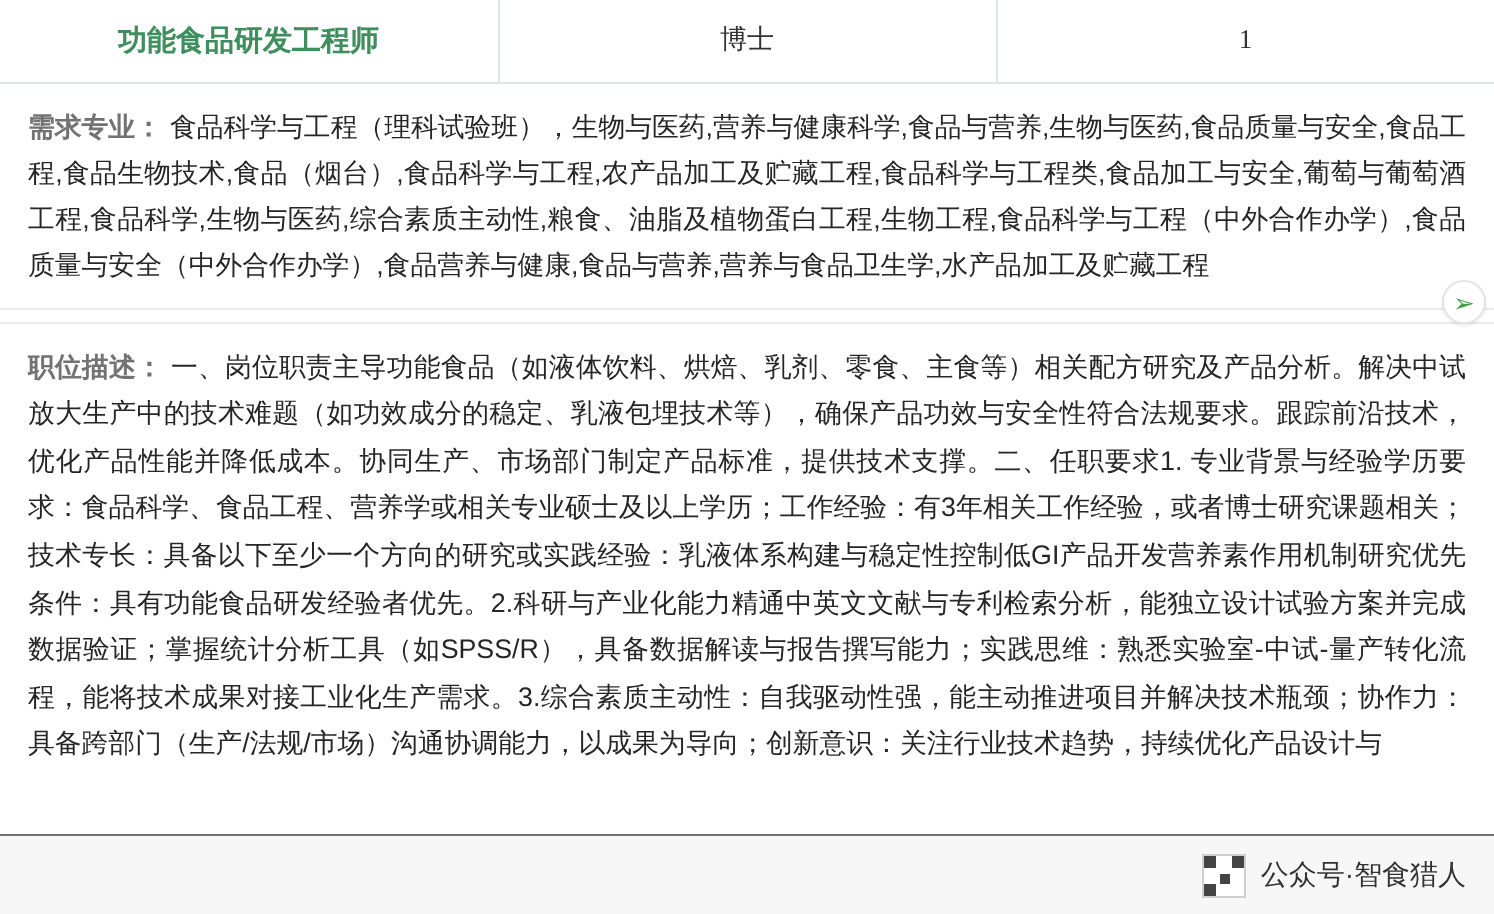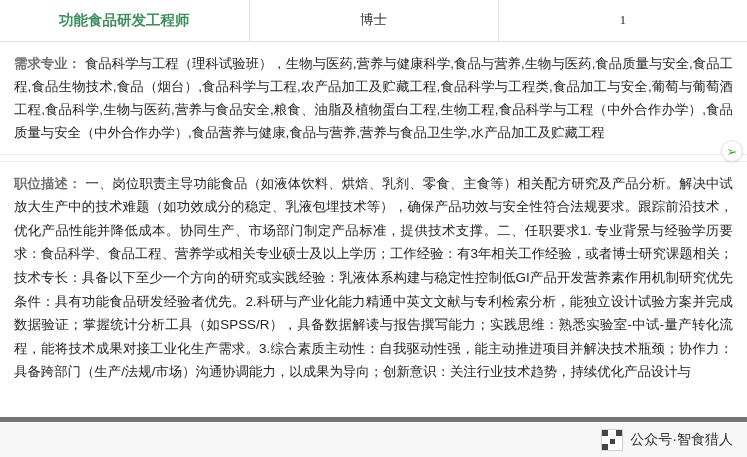--- a/index.html
+++ b/index.html
@@ -142,7 +142,7 @@
     </table>
 
   <div class="block">
-    <span class="lbl">需求专业：</span><span>食品科学与工程（理科试验班），生物与医药,营养与健康科学,食品与营养,生物与医药,食品质量与安全,食品工程,食品生物技术,食品（烟台）,食品科学与工程,农产品加工及贮藏工程,食品科学与工程类,食品加工与安全,葡萄与葡萄酒工程,食品科学,生物与医药,营养与食品安全,粮食、油脂及植物蛋白工程,生物工程,食品科学与工程（中外合作办学）,食品质量与安全（中外合作办学）,食品营养与健康,食品与营养,营养与食品卫生学,水产品加工及贮藏工程</span>
+    <span class="lbl">需求专业：</span><span>食品科学与工程（理科试验班），生物与医药,营养与健康科学,食品与营养,生物与医药,食品质量与安全,食品工程,食品生物技术,食品（烟台）,食品科学与工程,农产品加工及贮藏工程,食品科学与工程类,食品加工与安全,葡萄与葡萄酒工程,食品科学,生物与医药,综合素质主动性,粮食、油脂及植物蛋白工程,生物工程,食品科学与工程（中外合作办学）,食品质量与安全（中外合作办学）,食品营养与健康,食品与营养,营养与食品卫生学,水产品加工及贮藏工程</span>
   </div>
   <hr class="divider">
 

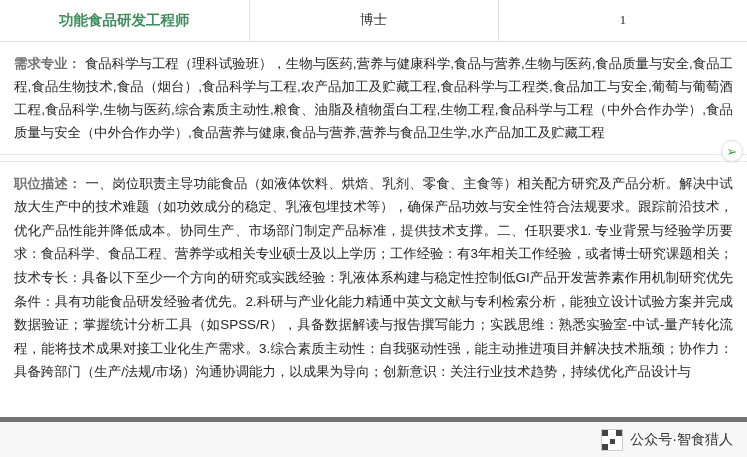--- a/index.html
+++ b/index.html
@@ -94,7 +94,7 @@
     width: 747px;
     height: 40px;
     background: #f7f7f7;
-    border-top: 5px solid #737373;
+    border-top: 1px solid #737373;
     display: flex;
     align-items: center;
     justify-content: flex-end;

